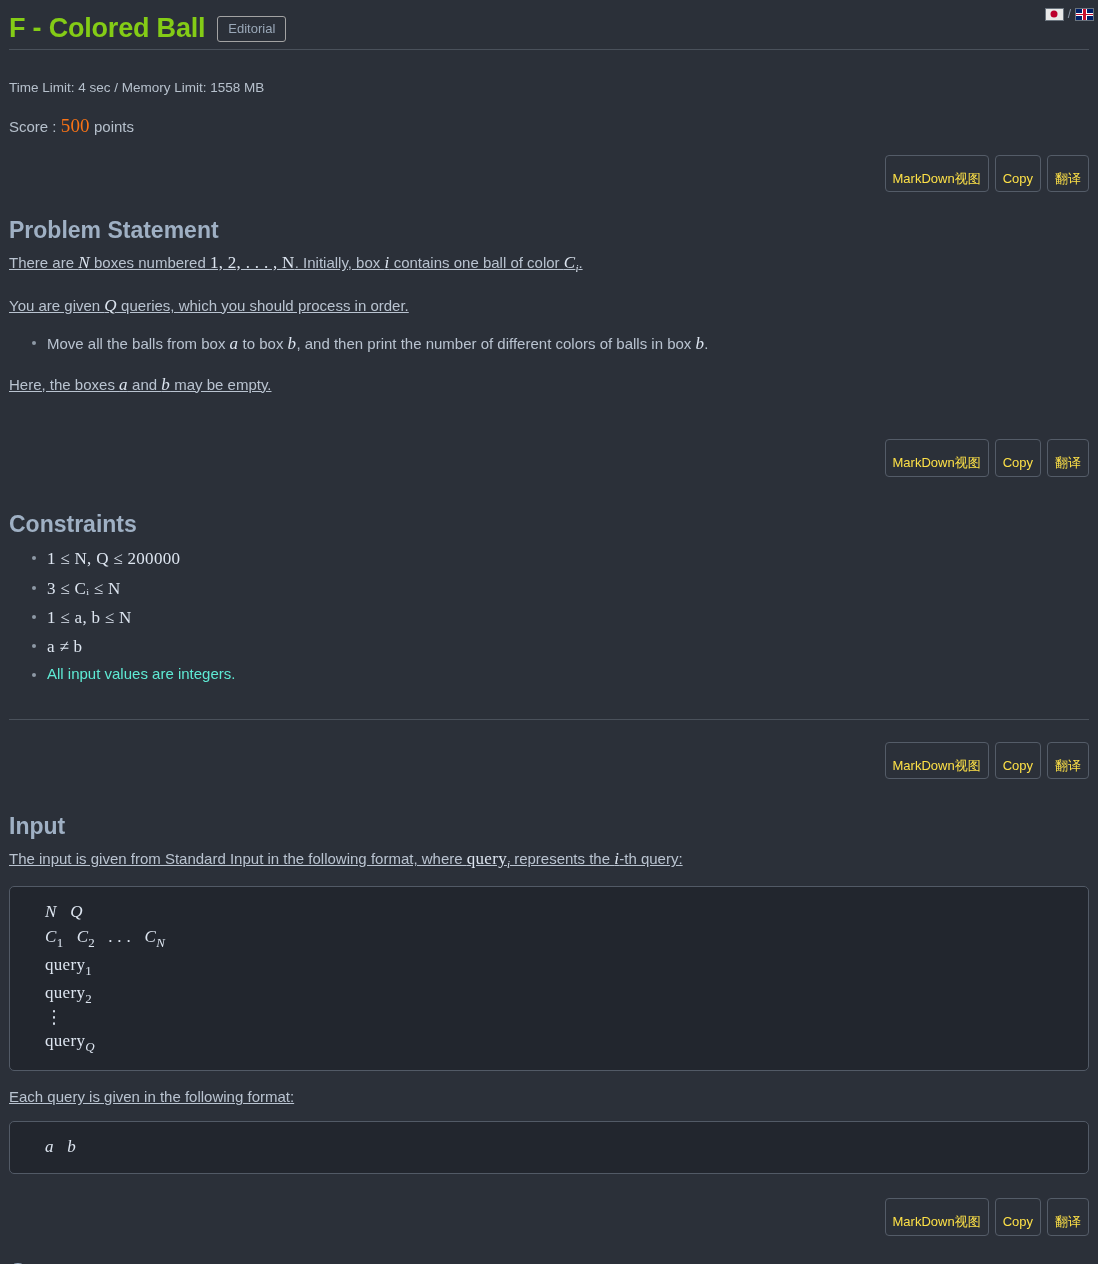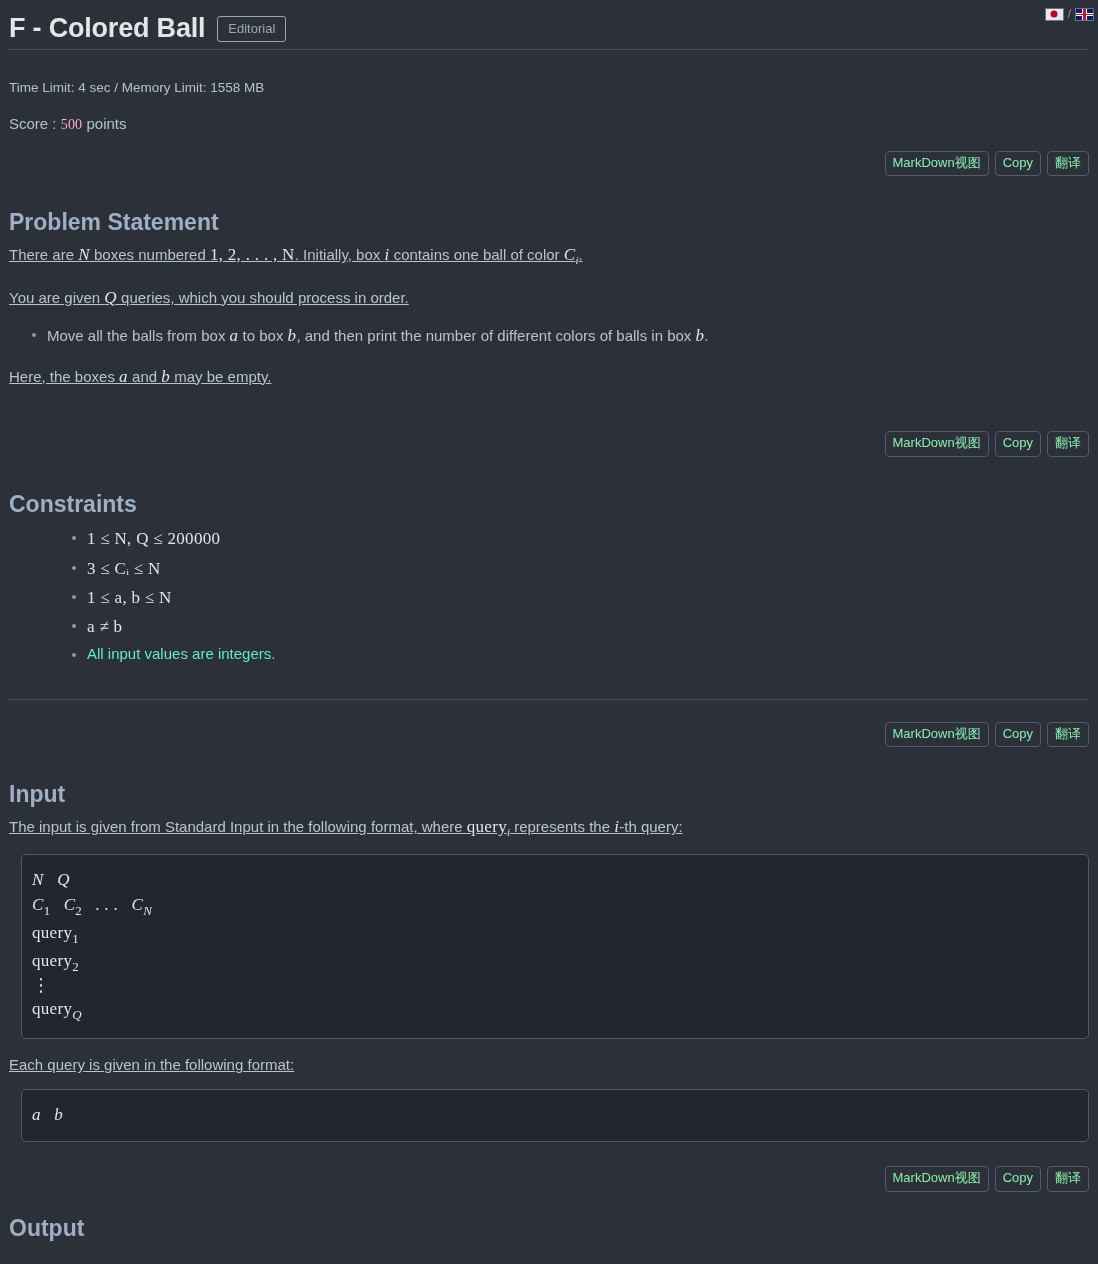--- a/index.html
+++ b/index.html
@@ -32,7 +32,7 @@
   .problem-title {
     font-size: 27px;
     font-weight: bold;
-    color: #e5e5e5;
+    color: #84cc16;
     letter-spacing: -0.2px;
     line-height: 1;
   }

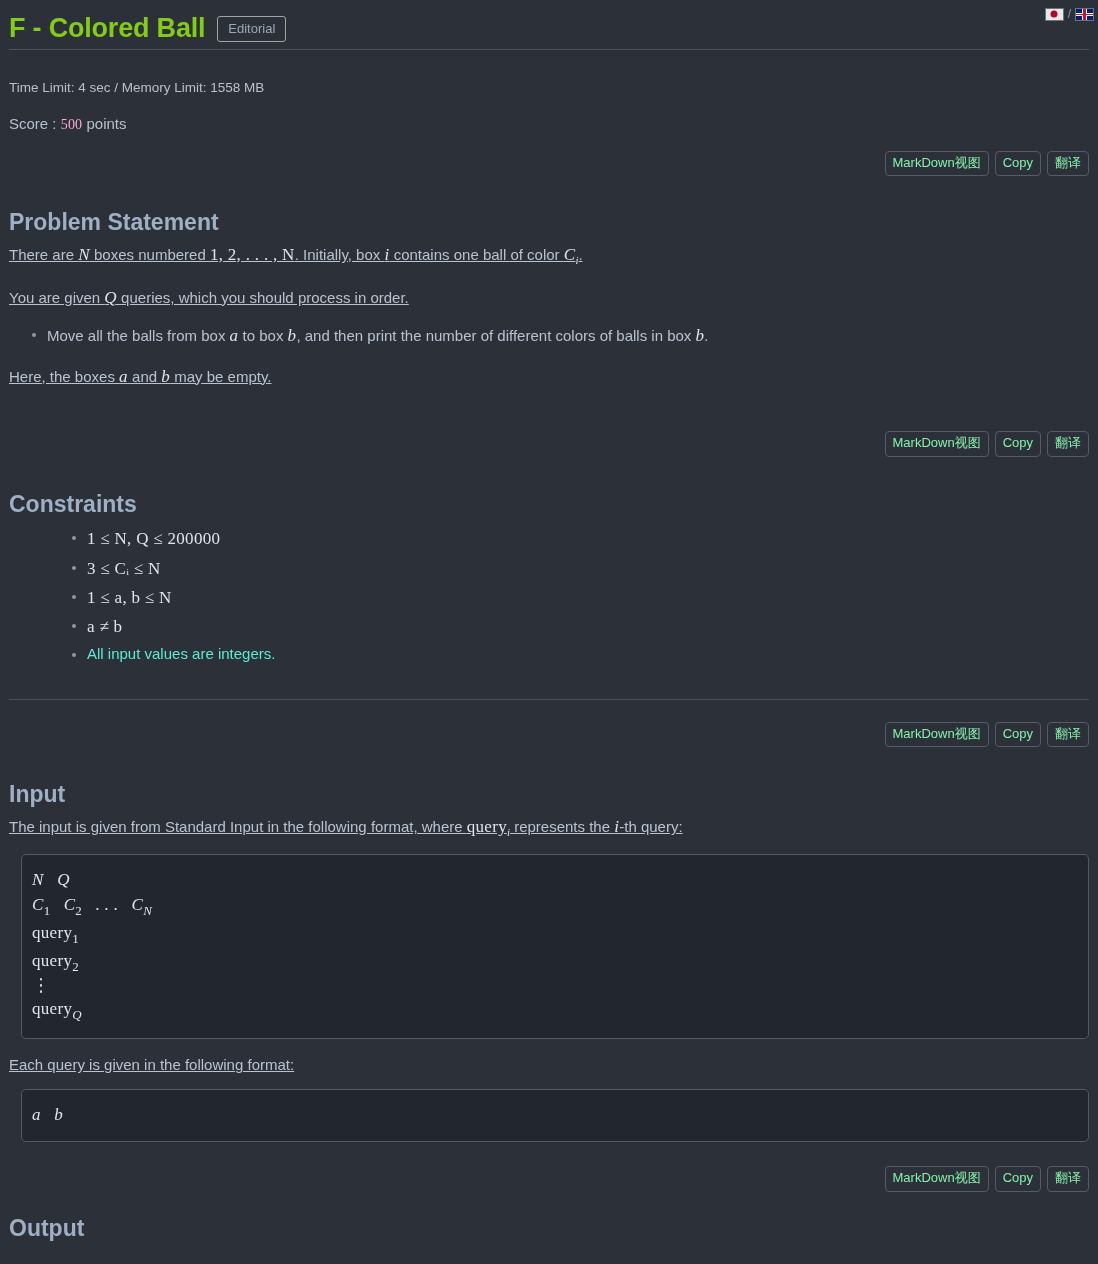--- a/index.html
+++ b/index.html
@@ -112,8 +112,8 @@
   }
   .mathnum {
     font-family: "Liberation Serif", serif;
-    font-size: 14px;
-    color: #f9a8d4;
+    font-size: 19px;
+    color: #f97316;
     letter-spacing: 0.2px;
   }
 

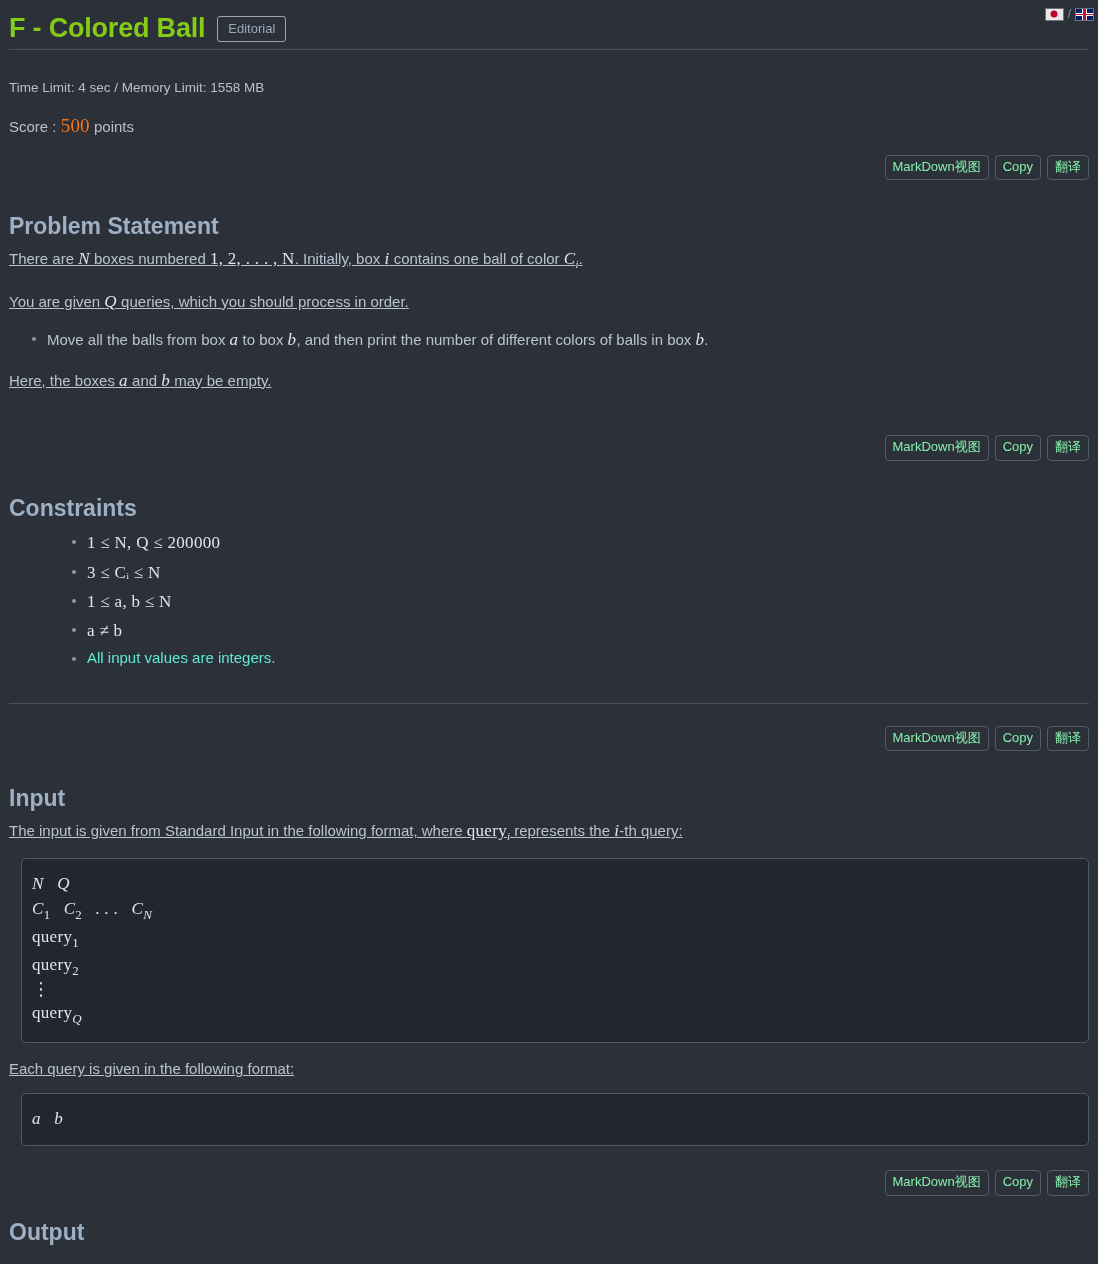--- a/index.html
+++ b/index.html
@@ -128,10 +128,10 @@
     border: 1px solid #545c68;
     border-radius: 4px;
     background: transparent;
-    color: #86efac;
+    color: #fde047;
     font-family: "Liberation Sans", sans-serif;
     font-size: 13px;
-    padding: 4px 7px 5px;
+    padding: 16px 7px 5px;
     line-height: 1.1;
     cursor: pointer;
   }

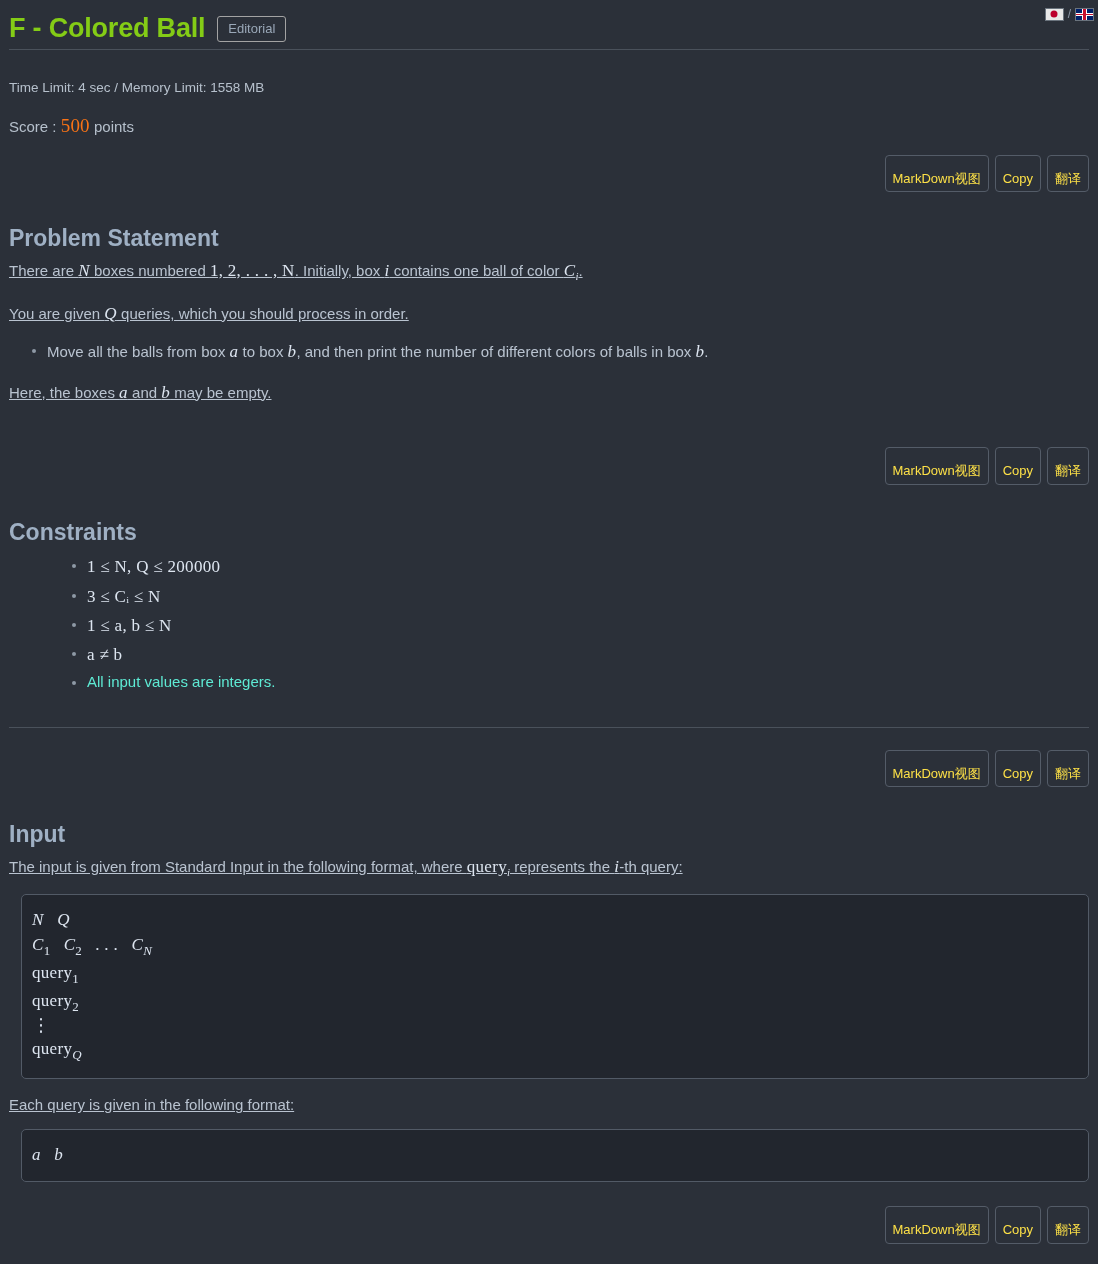--- a/index.html
+++ b/index.html
@@ -245,7 +245,7 @@
     letter-spacing: 0;
   }
 
-  .sec-gap-1 { margin-top: 32px; }
+  .sec-gap-1 { margin-top: 24px; }
   .sec-gap-2 { margin-top: 33px; }
   .sec-gap-3 { margin-top: 22px; }
 </style>

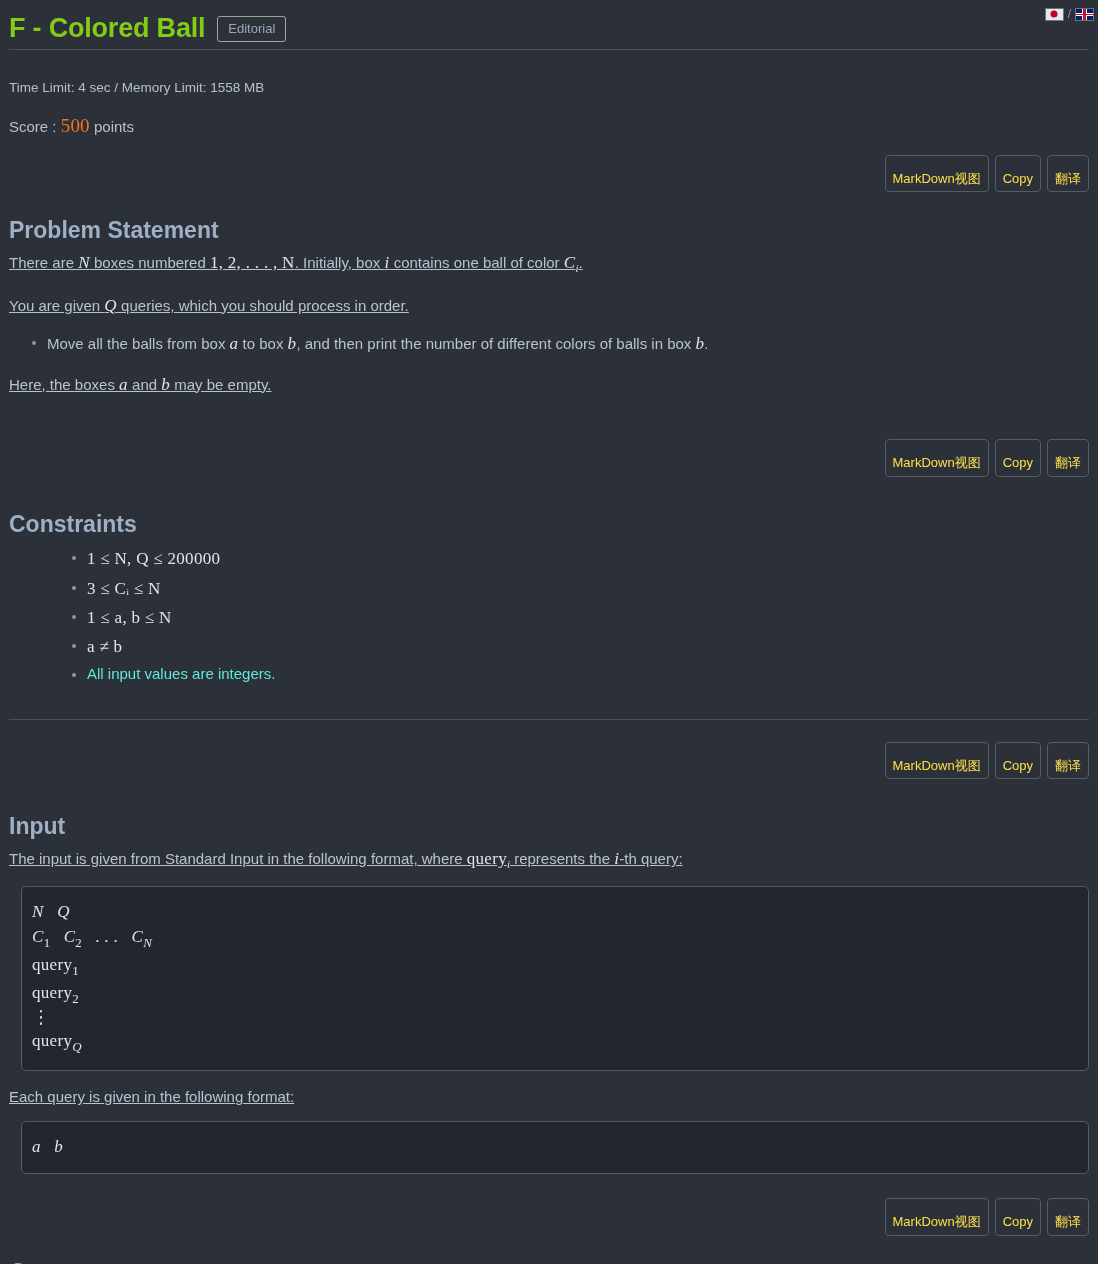--- a/index.html
+++ b/index.html
@@ -183,7 +183,6 @@
     position: relative;
     line-height: 1.72;
     color: #cfd8e4;
-    margin-left: 40px;
   }
   ul.constraints li::before {
     content: "";

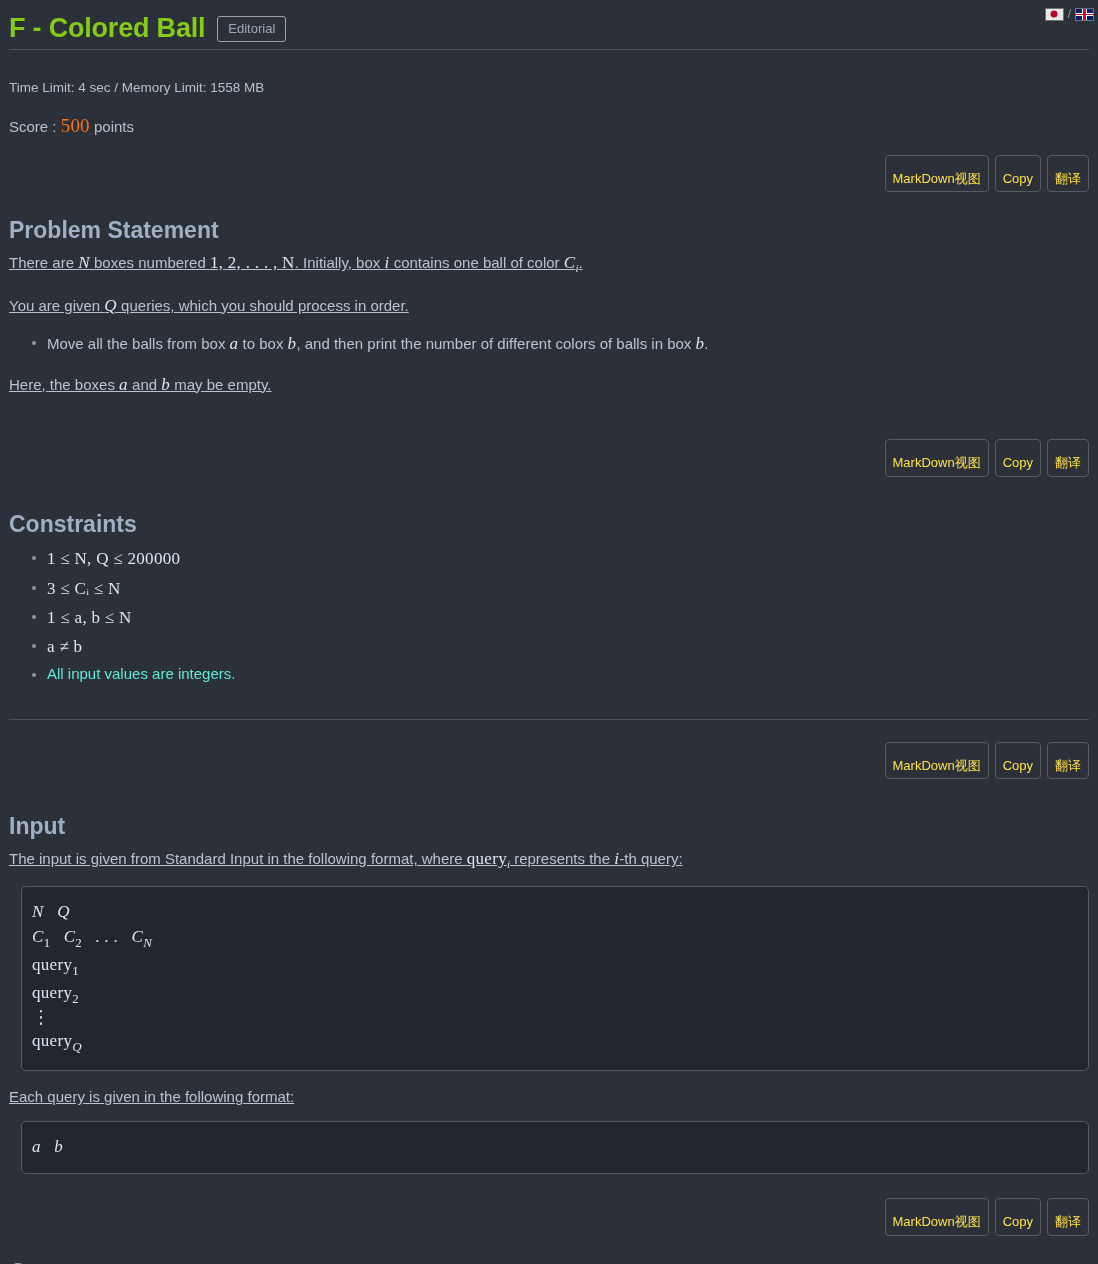--- a/index.html
+++ b/index.html
@@ -228,14 +228,13 @@
     border: 1px solid #525a66;
     border-radius: 5px;
     margin-top: 13px;
-    padding: 12px 10px 14px;
+    padding: 12px 35px 14px;
     font-family: "Liberation Serif", serif;
     color: #dde5f0;
     font-size: 18px;
     line-height: 1.42;
     white-space: pre;
     overflow-x: auto;
-    margin-left: 12px;
   }
   .codeblock .vdots {
     display: block;

